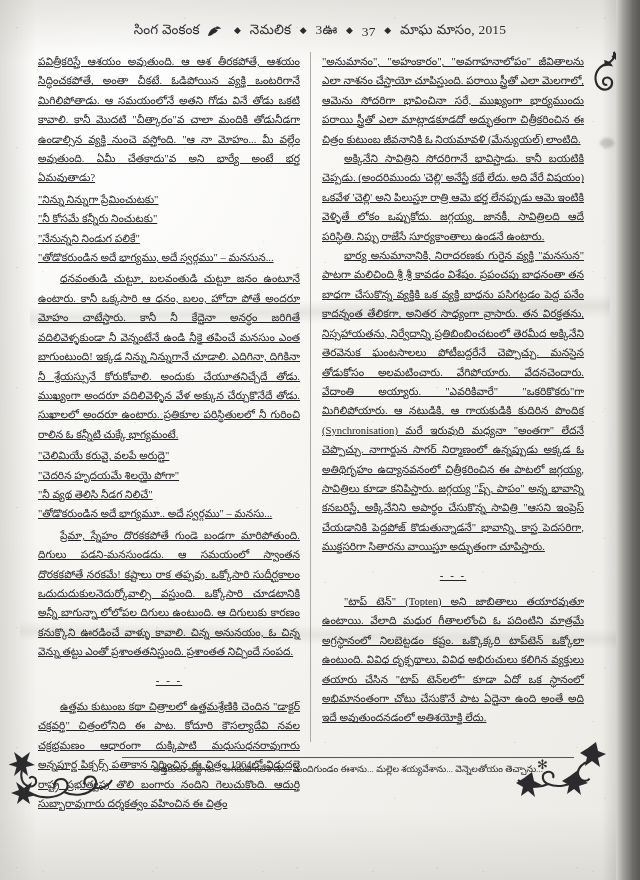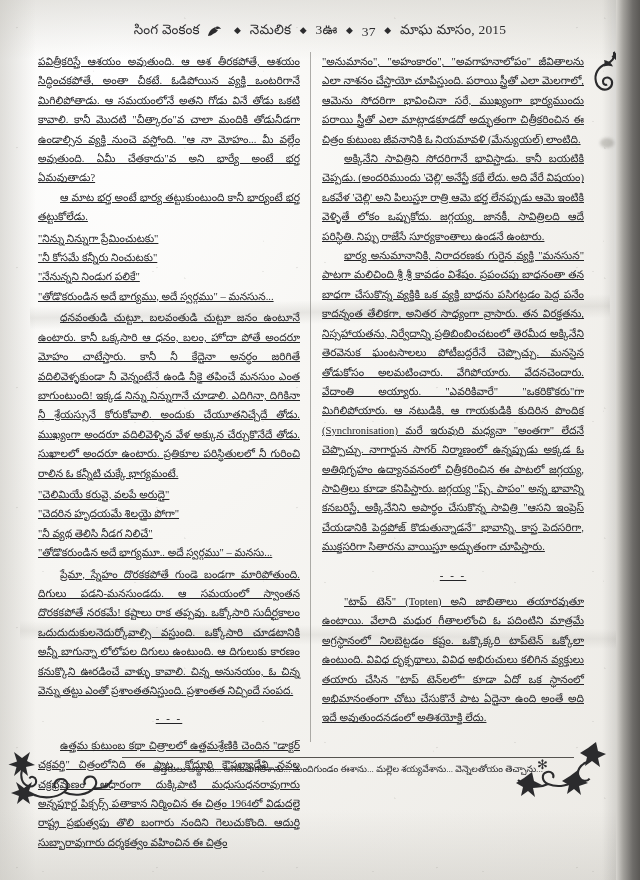--- a/index.html
+++ b/index.html
@@ -265,7 +265,6 @@
 
     <div class="column" id="col-left">
         <p class="para noindent">పవిత్రీకరిస్తే ఆశయం అవుతుంది. ఆ ఆశ తీరకపోతే, ఆశయం సిద్ధించకపోతే, అంతా చీకటే. ఓడిపోయిన వ్యక్తి ఒంటరిగానే మిగిలిపోతాడు. ఆ సమయంలోనే అతని గోడు వినే తోడు ఒకటి కావాలి. కానీ మొదటి "చీత్కారం"వ చాలా మందికి తోడునీడగా ఉండాల్సిన వ్యక్తి నుంచె వస్తోంది. "ఆ నా మోహం... మీ వల్లేం అవుతుంది. ఏమీ చేతకాదు"వ అని భార్యే అంటే భర్త ఏమవుతాడు?</p>
-        <p class="para">ఆ మాట భర్త అంటే భార్య తట్టుకుంటుంది కానీ భార్యంటే భర్త తట్టుకోలేడు.</p>
         <div class="quote-block">
           <p class="para quote-line">"నిన్ను నిన్నుగా ప్రేమించుటకు"</p>
           <p class="para quote-line">"నీ కోసమే కన్నీరు నించుటకు"</p>

